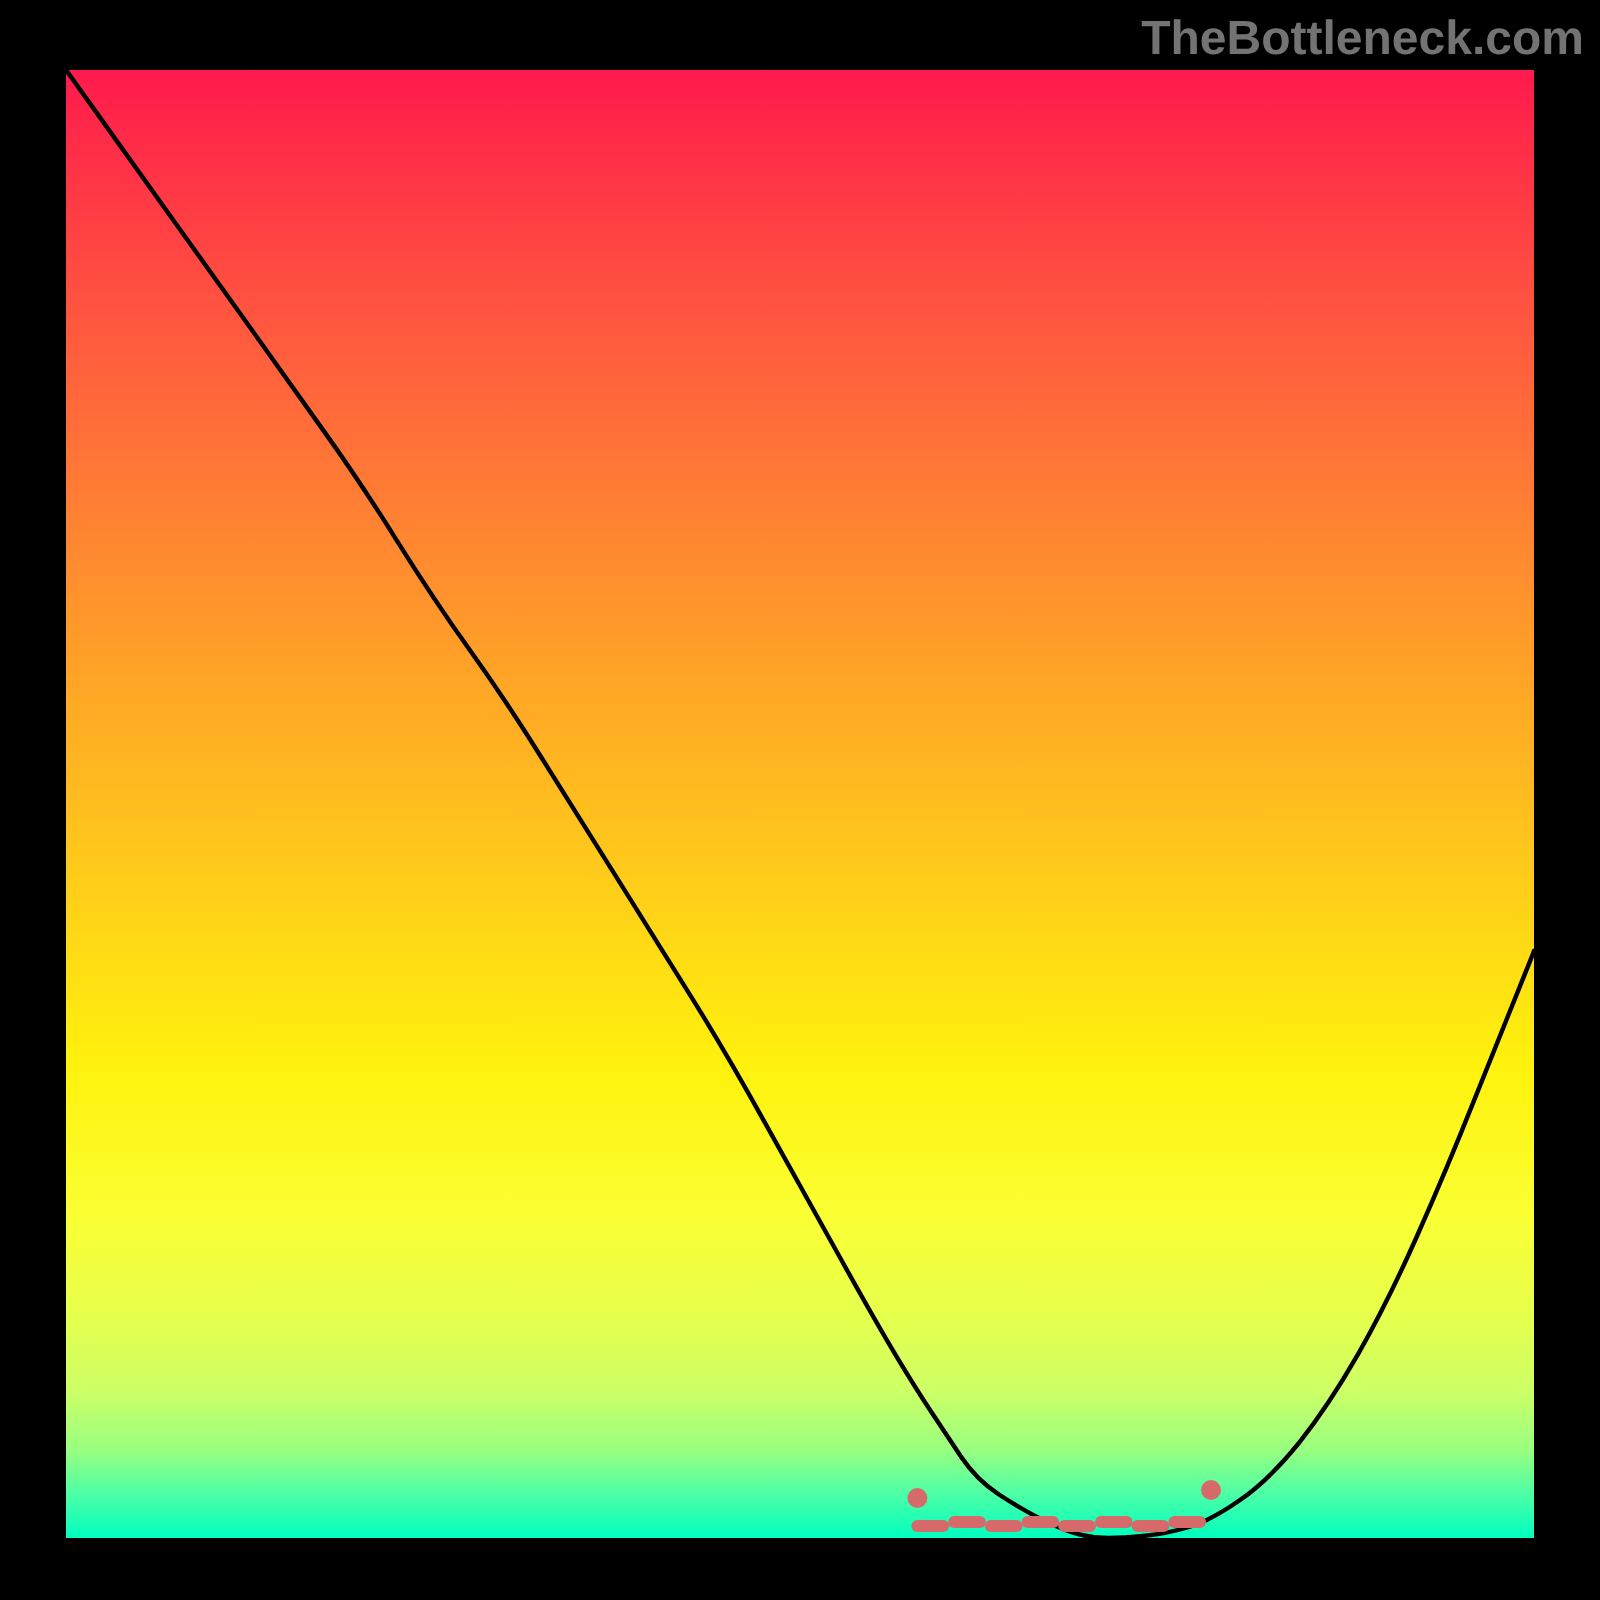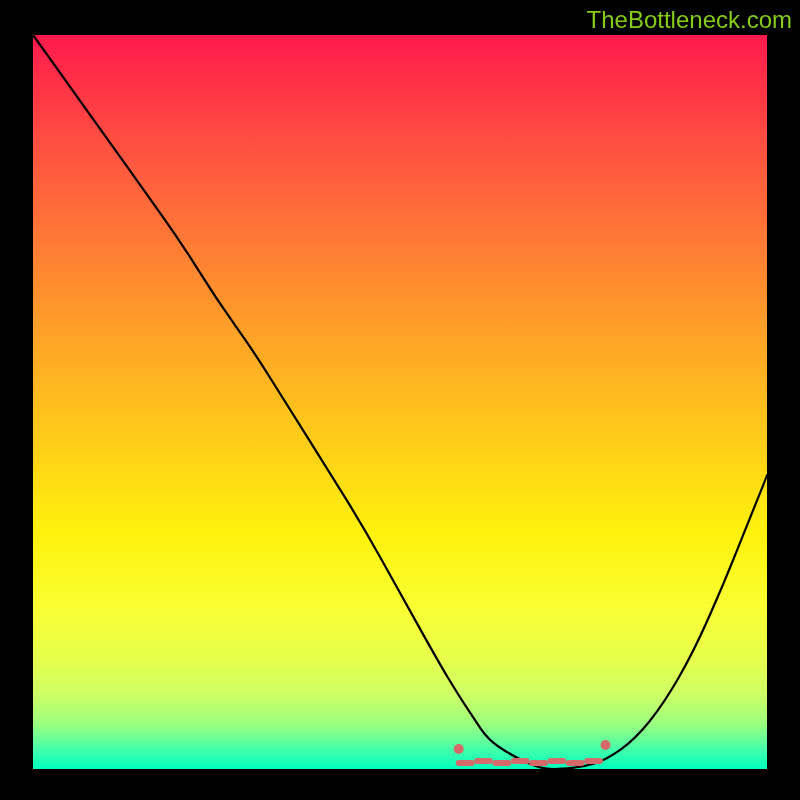--- a/index.html
+++ b/index.html
@@ -15,9 +15,9 @@
     position: absolute;
     top: 6px;
     right: 8px;
-    color: #84cc16;
+    color: #737373;
     font-size: 24px;
-    font-weight: normal;
+    font-weight: bold;
     z-index: 10;
   }
   .plot-frame {

